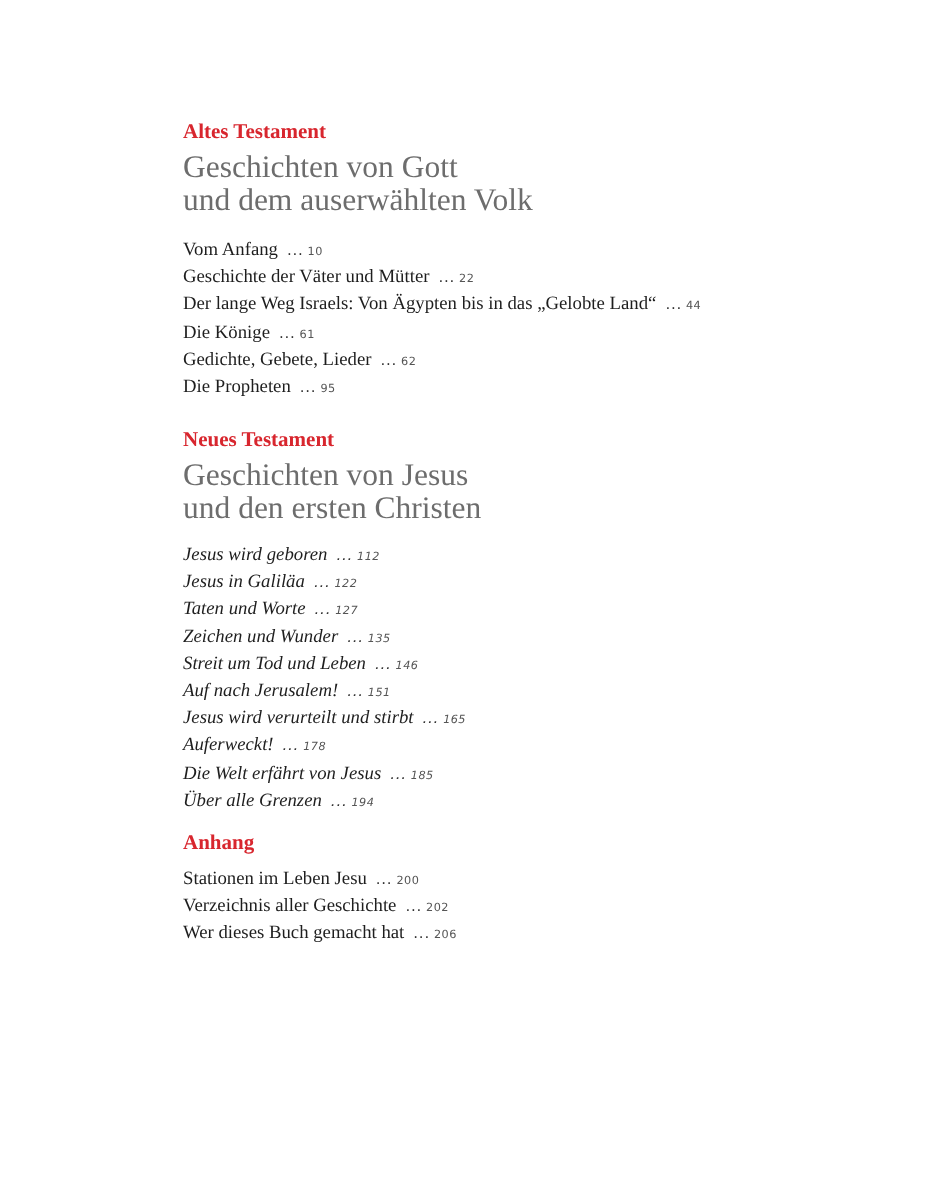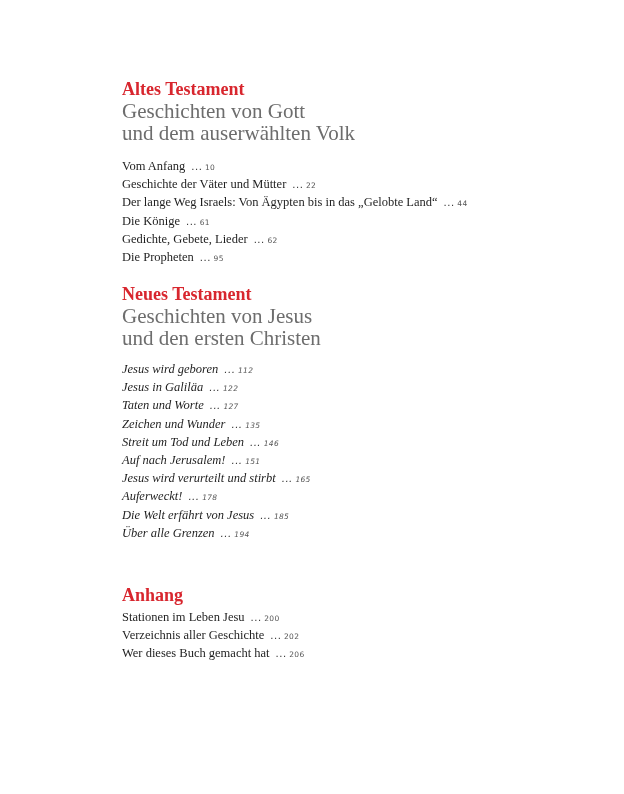--- a/index.html
+++ b/index.html
@@ -6,7 +6,7 @@
   body { width:624px; height:794px; position:relative; overflow:hidden;
          font-family: "DejaVu Serif", "Liberation Serif", serif; }
   .section { position:absolute; left:122px; }
-  .sec-title { color:#d8262e; font-family:"Liberation Serif", serif; font-size:18px; line-height:22px; margin:0; white-space:nowrap; }
+  .sec-title { color:#d8262e; font-family:"Liberation Serif", serif; font-size:14px; line-height:22px; margin:0; white-space:nowrap; }
   .sec-sub { color:#6d6d6d; font-family:"Liberation Serif", serif; font-size:21px; line-height:22px; margin:0; white-space:nowrap; }
   .toc { list-style:none; margin:0; padding:0; }
   .toc li { font-family:"Liberation Serif", serif; font-size:12.5px; line-height:17.2px; color:#1e1e1e; white-space:nowrap; }

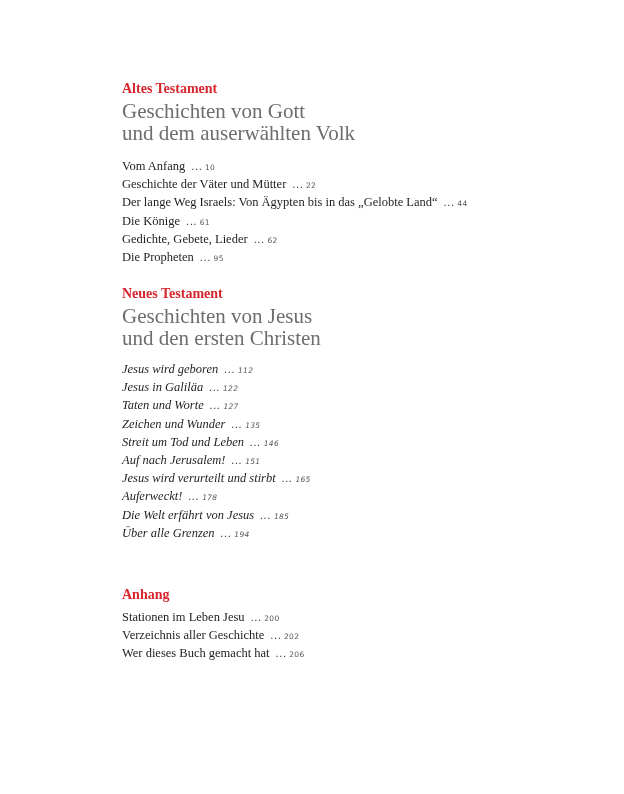--- a/index.html
+++ b/index.html
@@ -48,7 +48,7 @@
   </ul>
 </div>
 
-<div class="section" style="top:584px;">
+<div class="section" style="top:552px;">
   <h2 class="sec-title">Anhang</h2>
   <ul class="toc" style="margin-top:3px;">
     <li><span>Stationen im Leben Jesu</span><span class="page"><span class="dots">...</span> <span>200</span></span></li>

